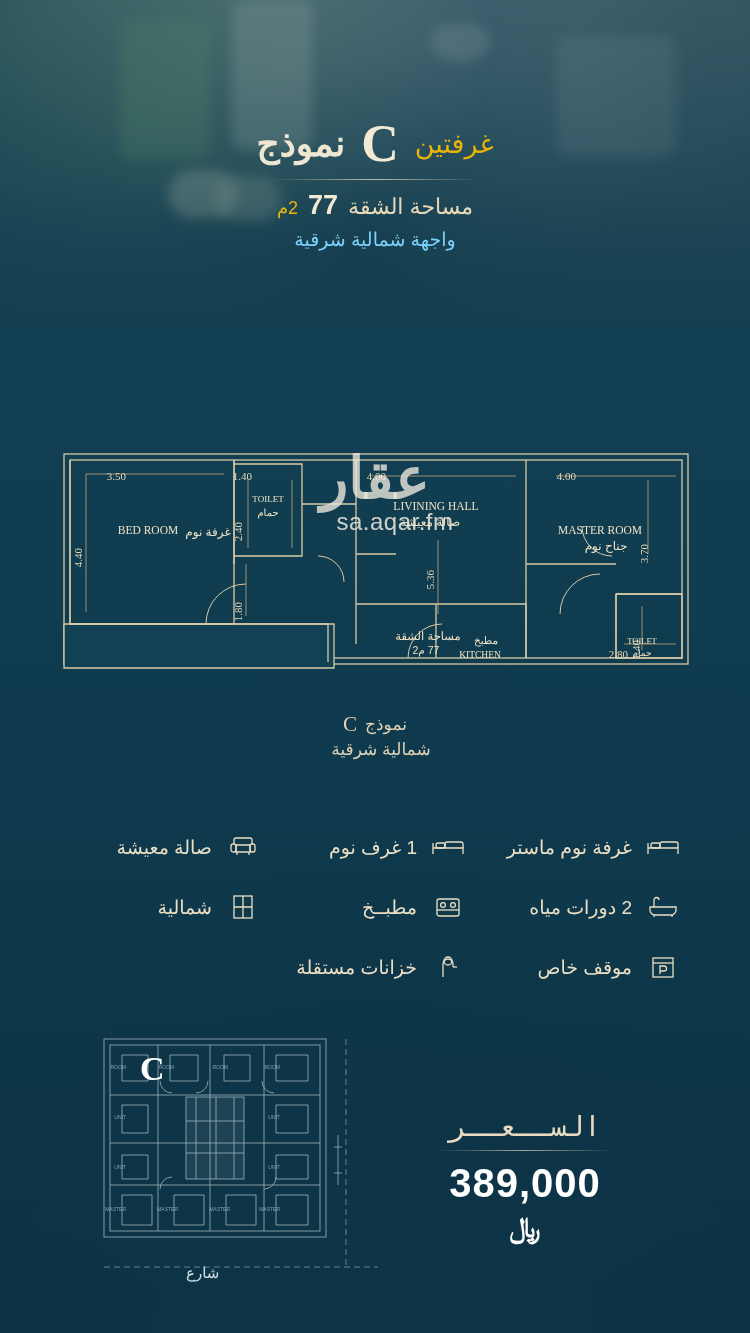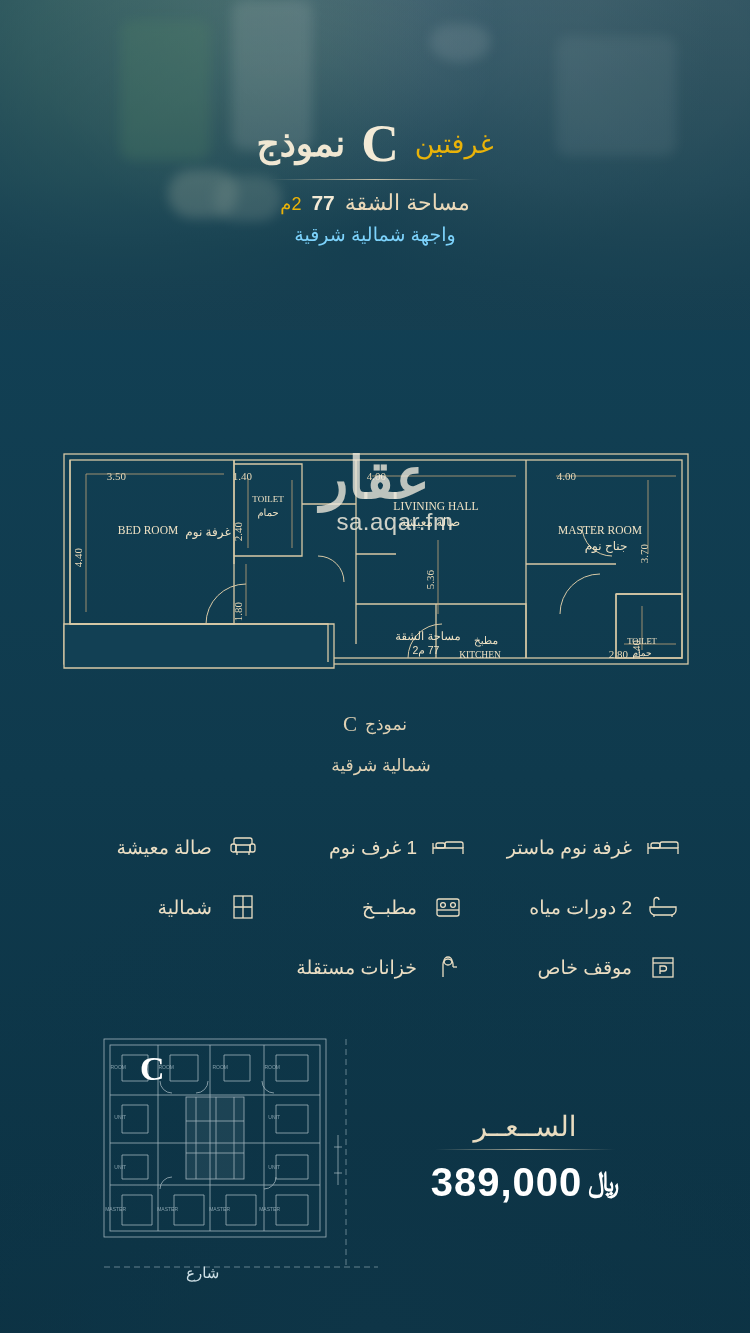--- a/index.html
+++ b/index.html
@@ -56,7 +56,7 @@
     display:flex;align-items:baseline;justify-content:center;gap:10px;direction:rtl;
     font-size:22px;color:#ead9b9;
   }
-  .area-num{font-size:21px;font-weight:700;color:#f3ead6;}
+  .area-num{font-size:27px;font-weight:700;color:#f3ead6;}
   .area-unit{font-size:18px;color:#eab308;}
   .facade{margin-top:7px;font-size:19px;color:#7dd3fc;}
   

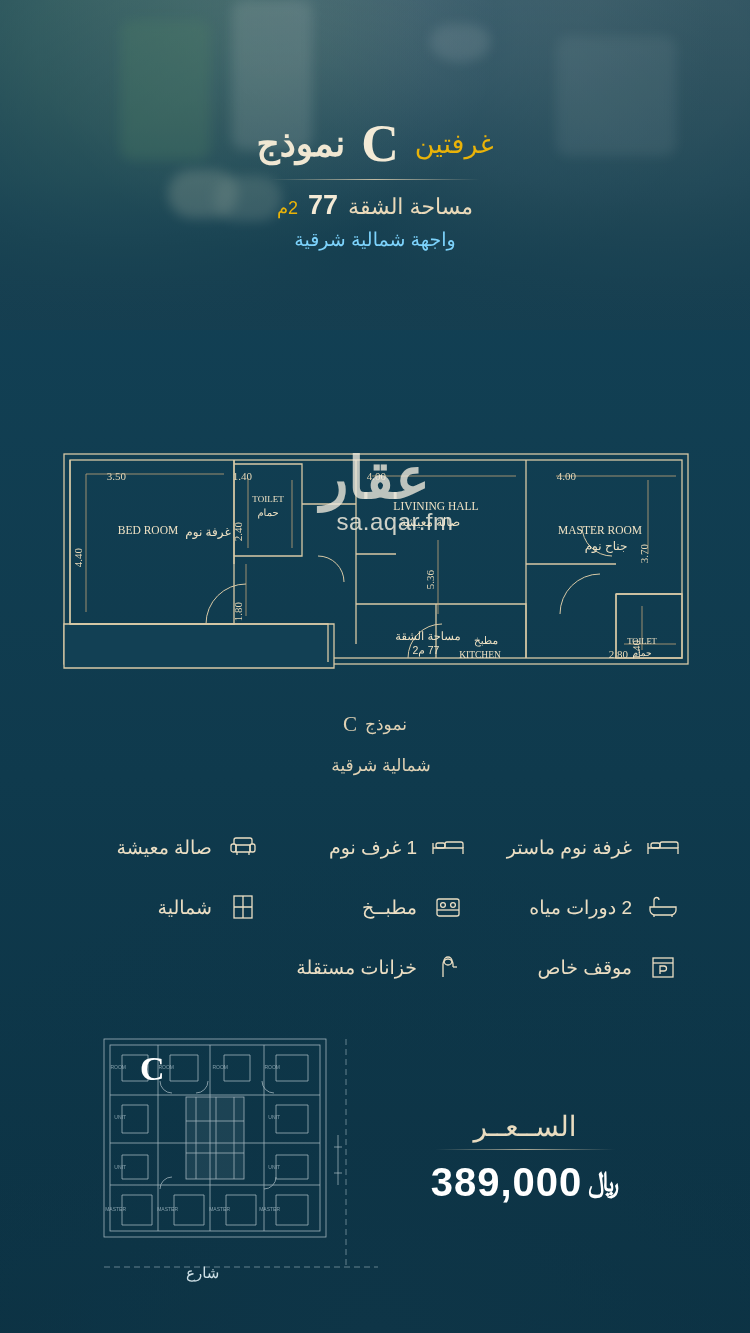--- a/index.html
+++ b/index.html
@@ -74,7 +74,7 @@
   }
   .cap-row{display:flex;align-items:center;justify-content:center;gap:8px;direction:rtl;font-size:17px;}
   .cap-letter{font-family:"Liberation Serif",serif;font-size:21px;}
-  .cap-sub{font-size:17px;margin-top:18px;padding-left:12px;}
+  .cap-sub{font-size:17px;margin-top:2px;padding-left:12px;}
   
   .features{position:absolute;left:80px;top:830px;width:600px;}
   .f-row{display:flex;justify-content:flex-start;align-items:center;margin-bottom:26px;}

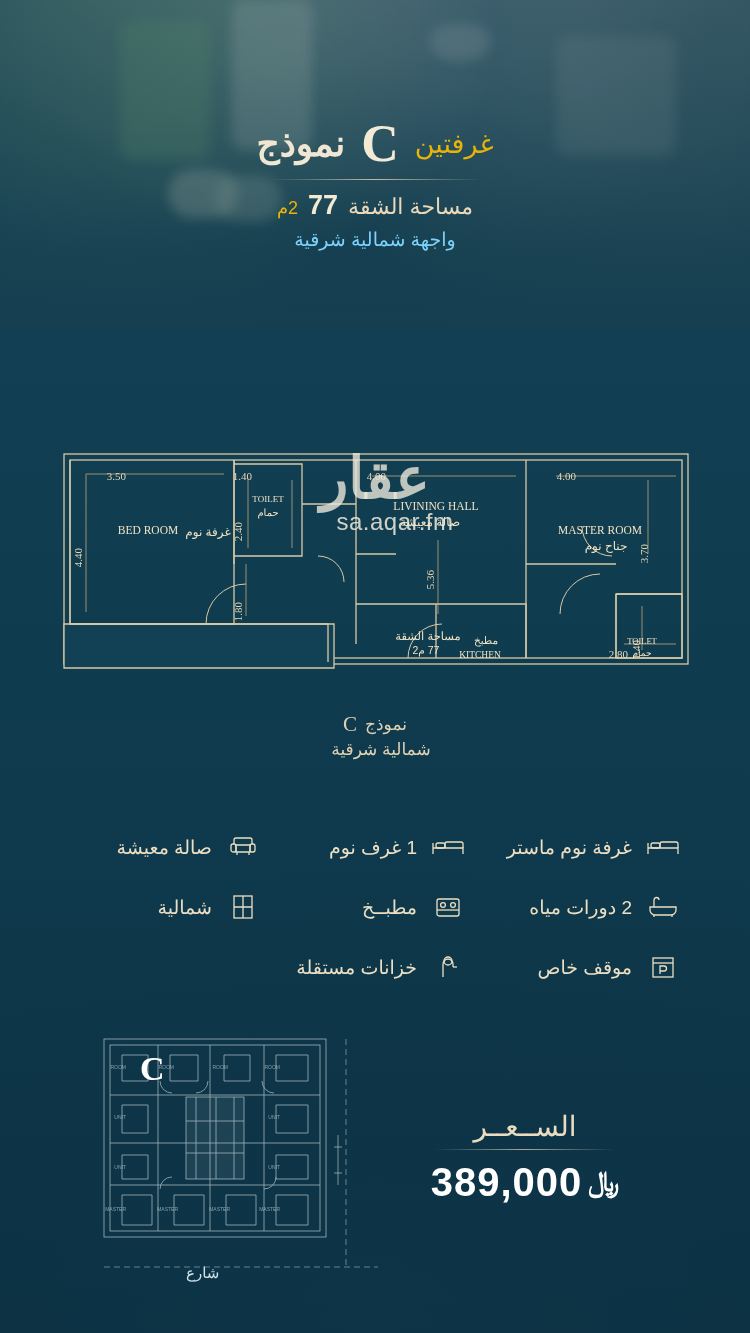--- a/index.html
+++ b/index.html
@@ -96,7 +96,7 @@
   
   .price-box{position:absolute;right:80px;top:1110px;text-align:left;direction:rtl;width:290px;}
   .price-title{
-    font-size:28px;color:#e9dcc0;letter-spacing:7px;text-align:center;font-weight:500;
+    font-size:28px;color:#e9dcc0;letter-spacing:7px;text-align:center;font-weight:500;font-family:Liberation Mono, monospace;
   }
   .price-rule{
     width:180px;height:1px;background:linear-gradient(90deg,rgba(220,205,175,0),rgba(220,205,175,.75),rgba(220,205,175,0));

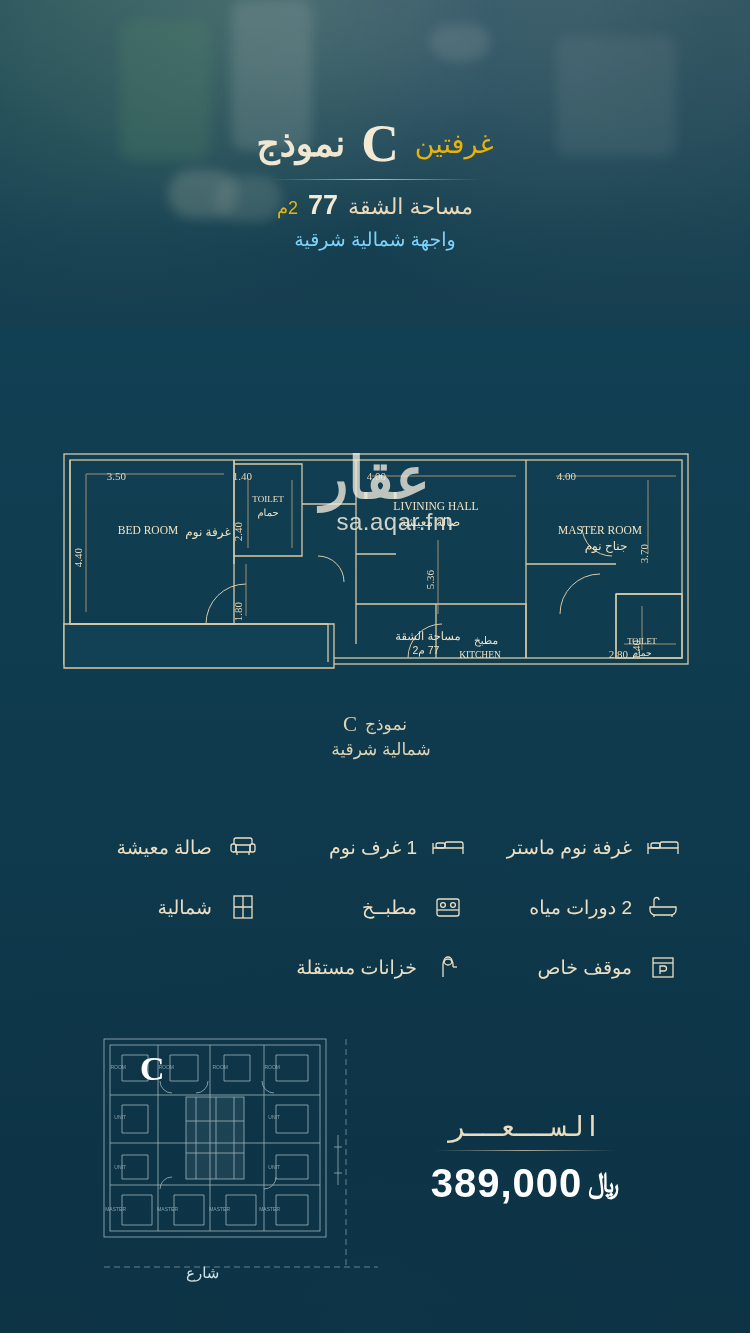--- a/index.html
+++ b/index.html
@@ -104,7 +104,7 @@
   }
   .price-value{
     display:flex;align-items:center;justify-content:center;gap:6px;direction:ltr;
-    font-size:40px;font-weight:700;color:#ffffff;letter-spacing:1px;
+    font-size:40px;font-weight:700;color:#ffffff;letter-spacing:1px;flex-direction:column;
   }
   .riyal{font-size:28px;}
   .plan-txt{font-family:"Liberation Serif",serif;}

